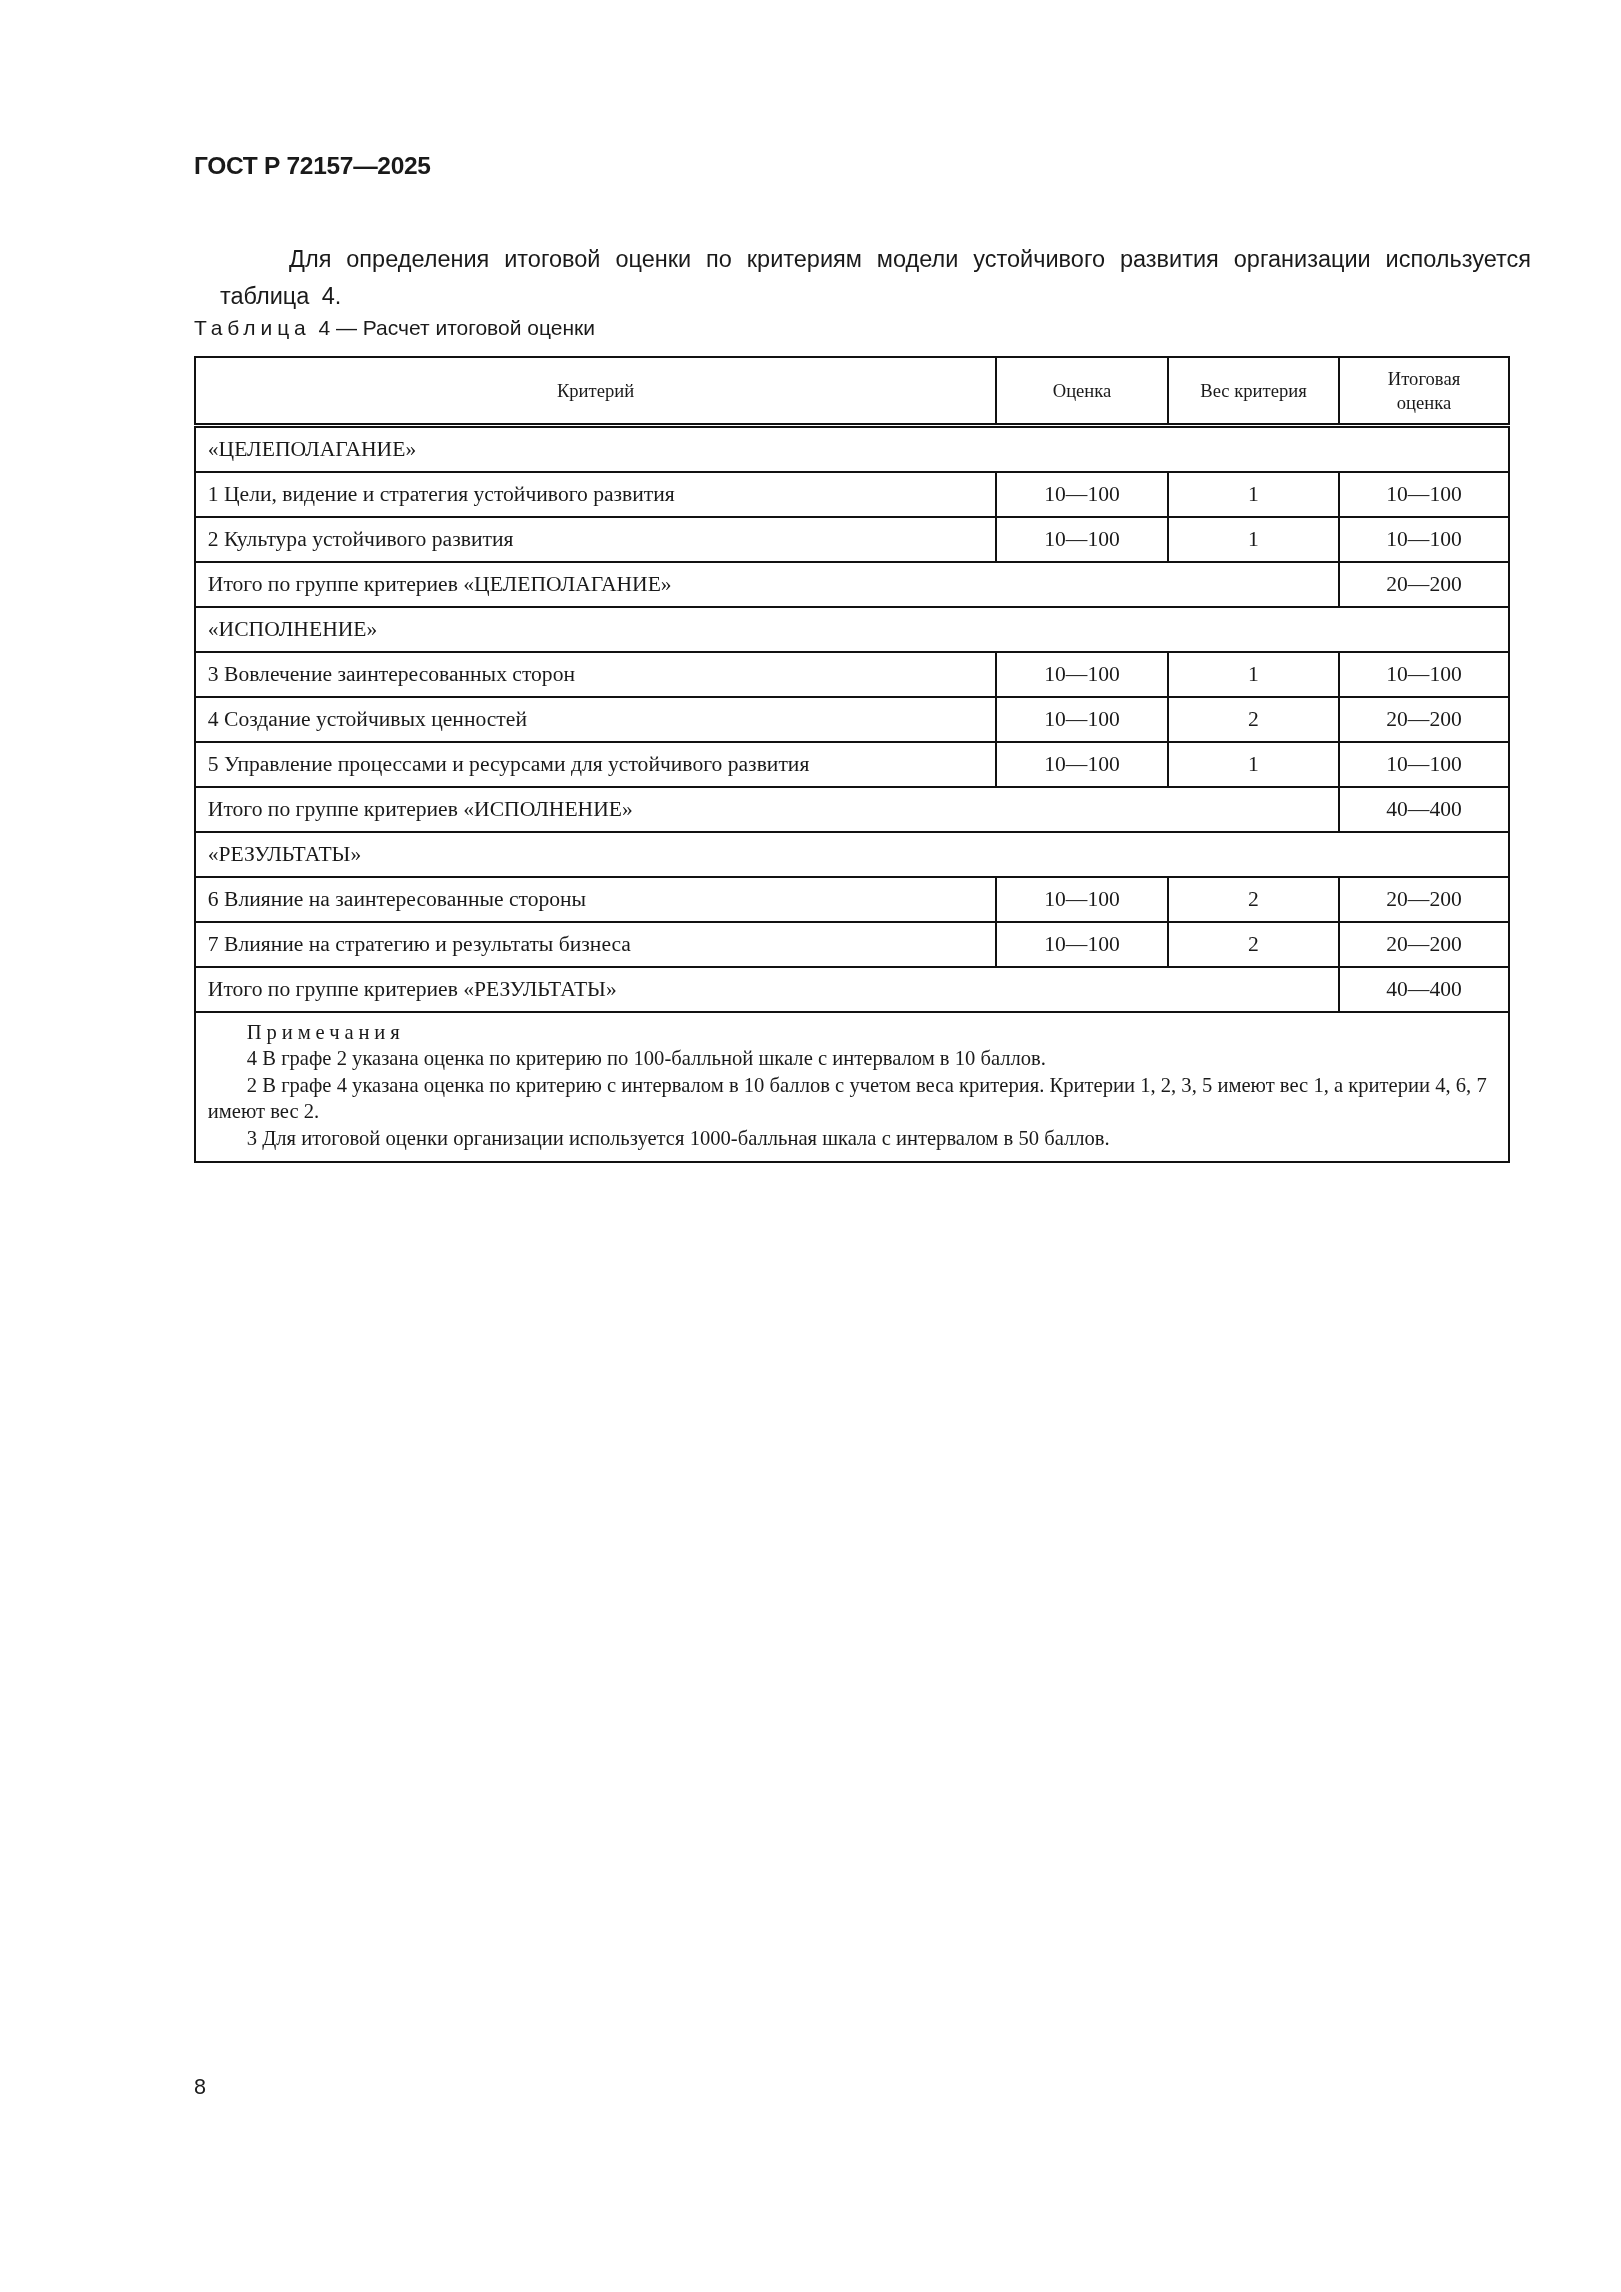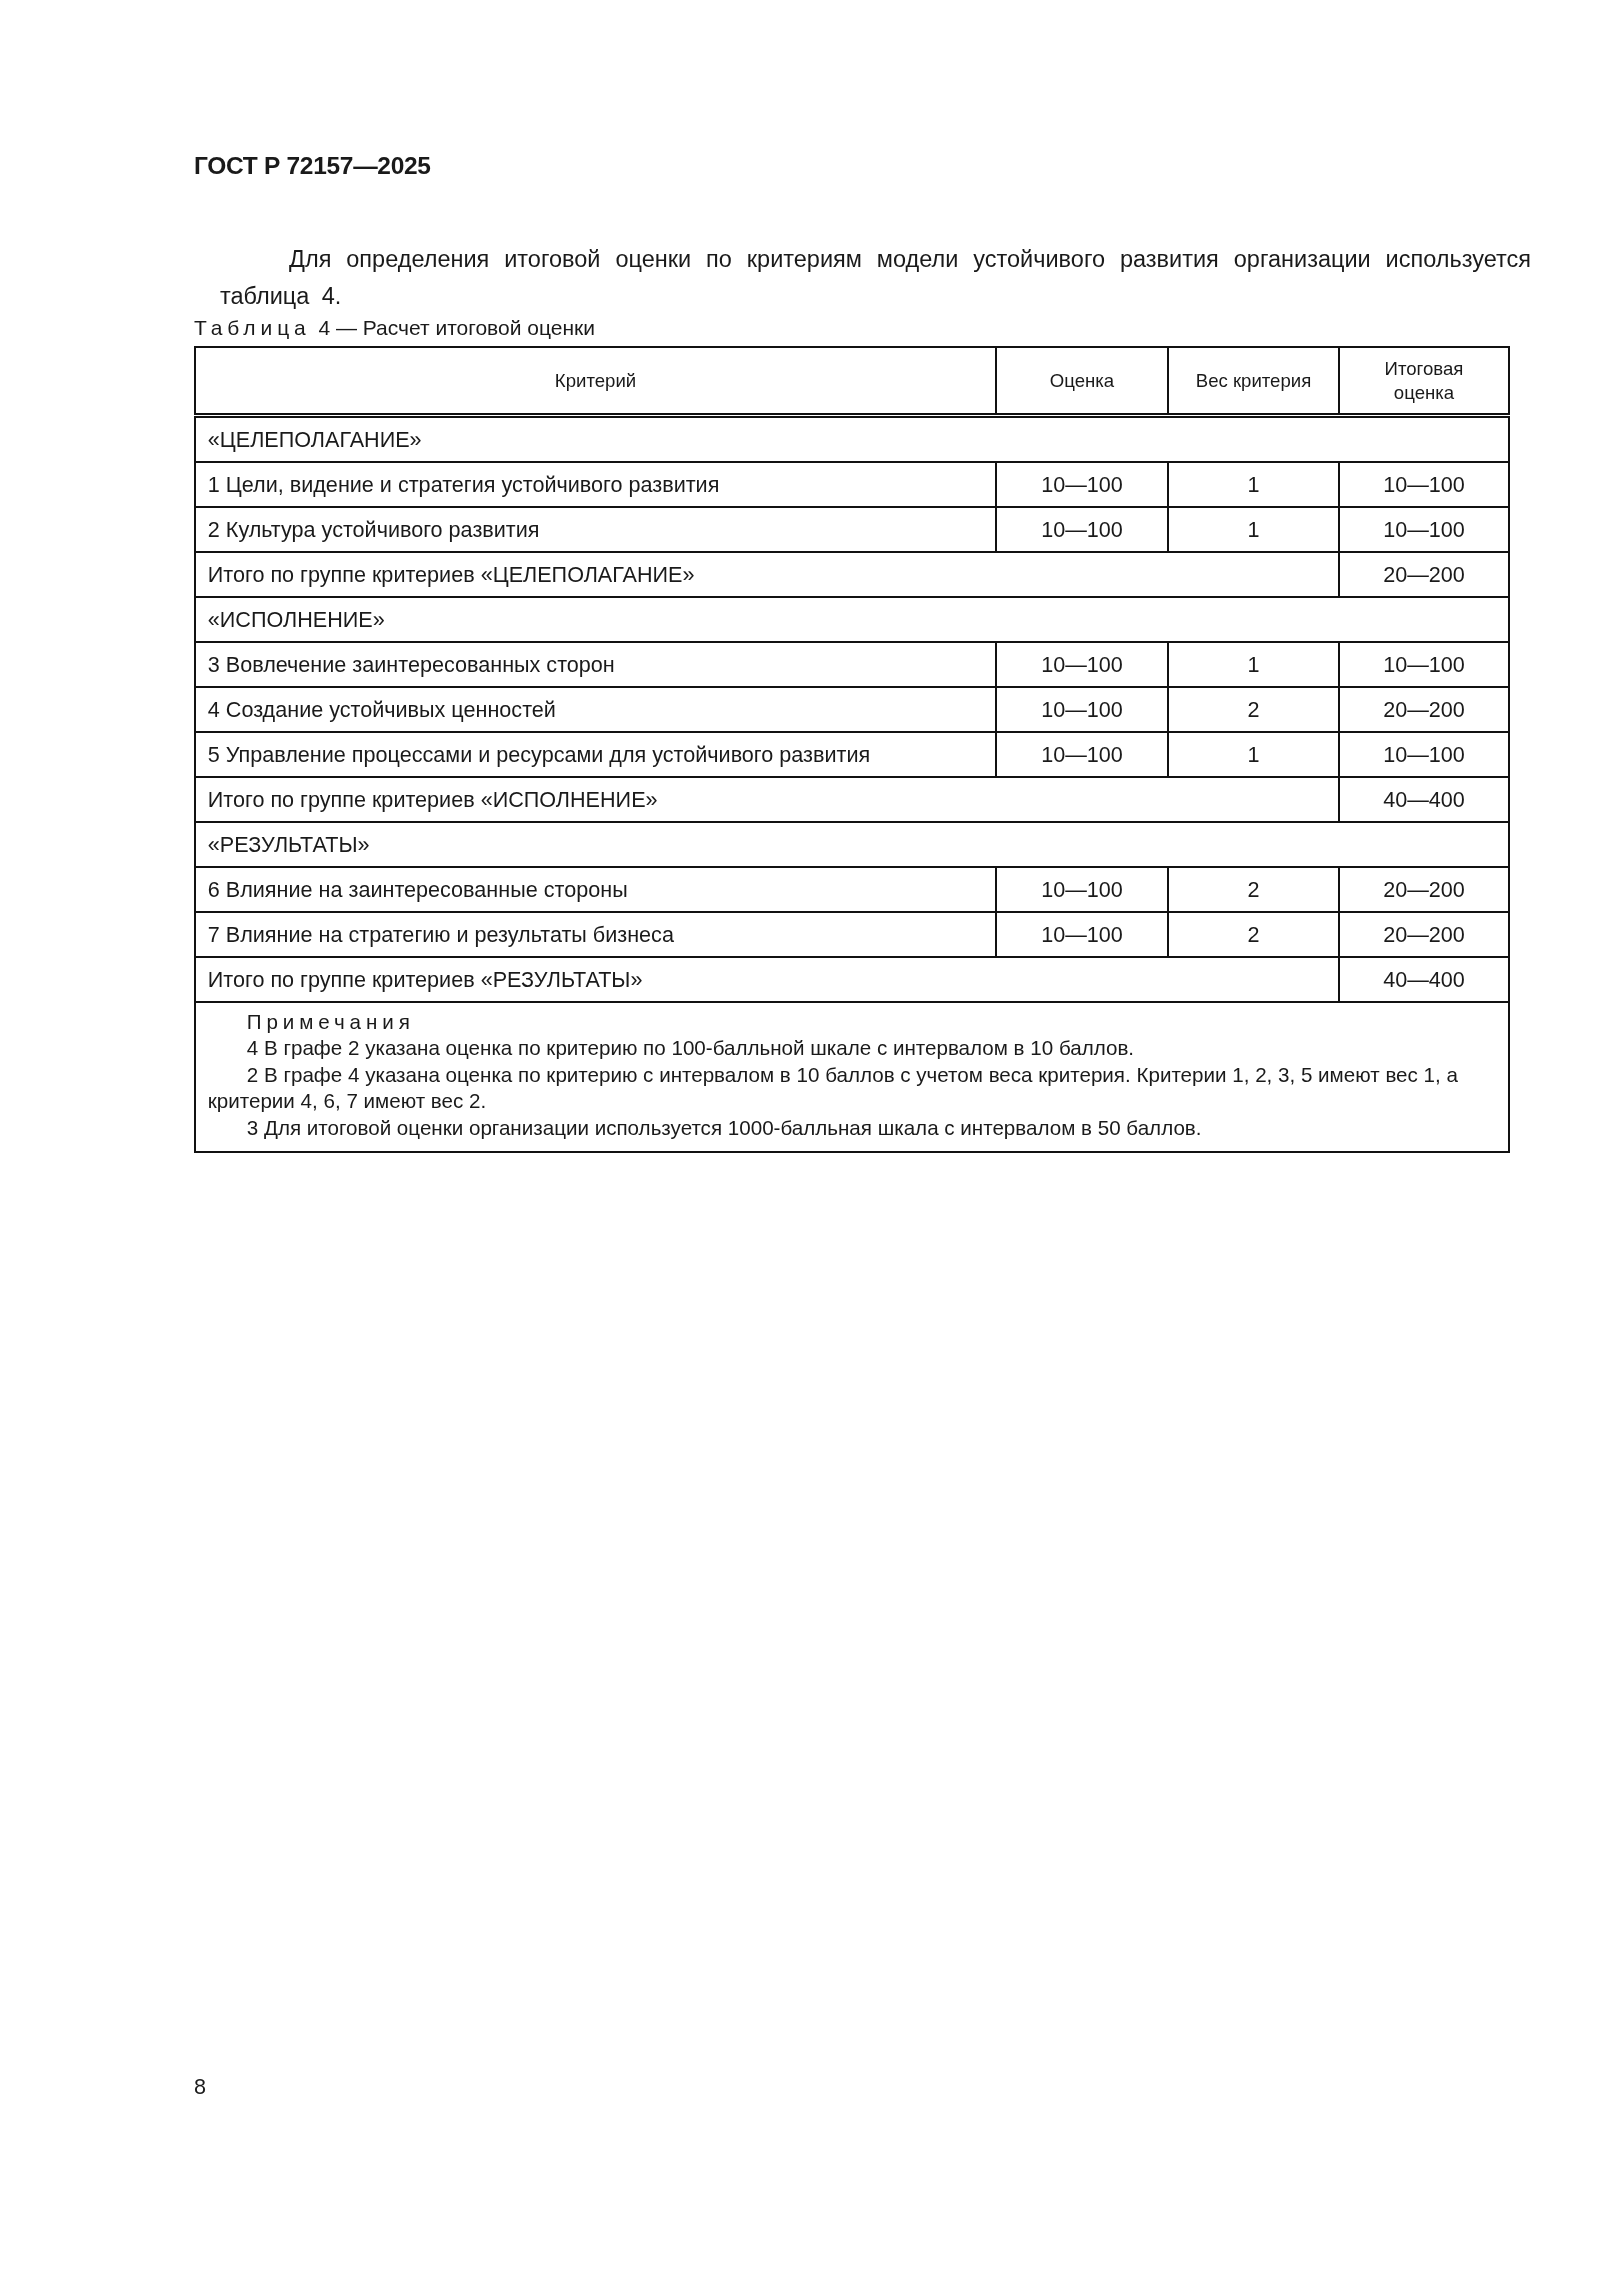--- a/index.html
+++ b/index.html
@@ -24,10 +24,11 @@
   .caption .spaced { letter-spacing: 4.9px; margin-right: 7.8px; }
 
   table.grid {
-    position: absolute; left: 194px; top: 346px; width: 1312px;
+    position: absolute; left: 194px; top: 356px; width: 1312px;
     border-collapse: collapse; table-layout: fixed;
     border: 2.9px solid #111;
     font-size: 21.6px;
+    font-family: Liberation Serif, serif;
   }
   table.grid col.c1 { width: 801px; }
   table.grid col.c2 { width: 172px; }

